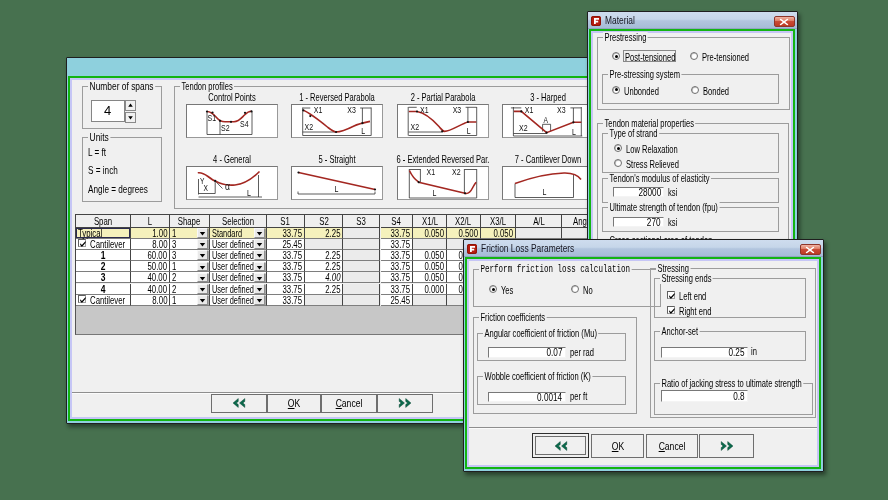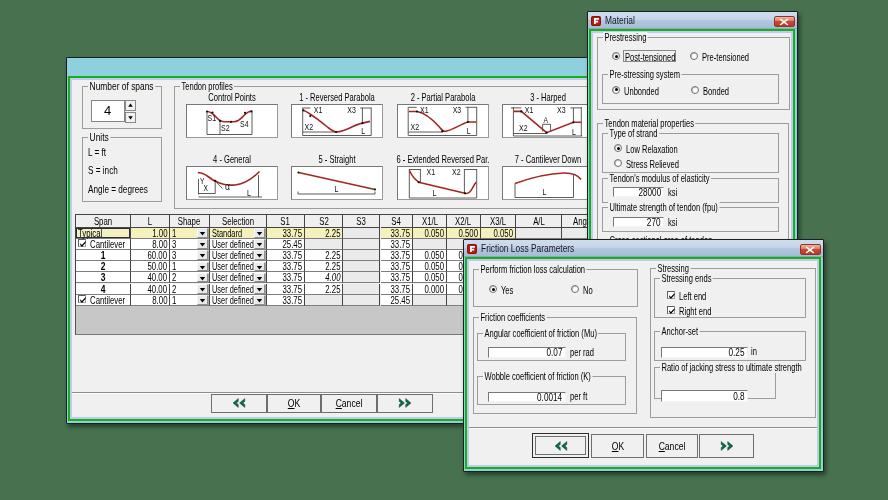--- a/index.html
+++ b/index.html
@@ -653,7 +653,7 @@
     </div>
 <div class="client" style="left:1px;top:17px;width:356px;height:212px;">
 <div class="inner">
-<div class="gb" style="left:4px;top:7.5px;width:165px;height:38px;">
+<div class="gb" style="left:4px;top:7.5px;width:188px;height:38px;font-family:Liberation Mono, monospace;">
           <span>Perform friction loss calculation</span>
         </div>
 <div class="radio sel" style="left:20px;top:24px;"></div>

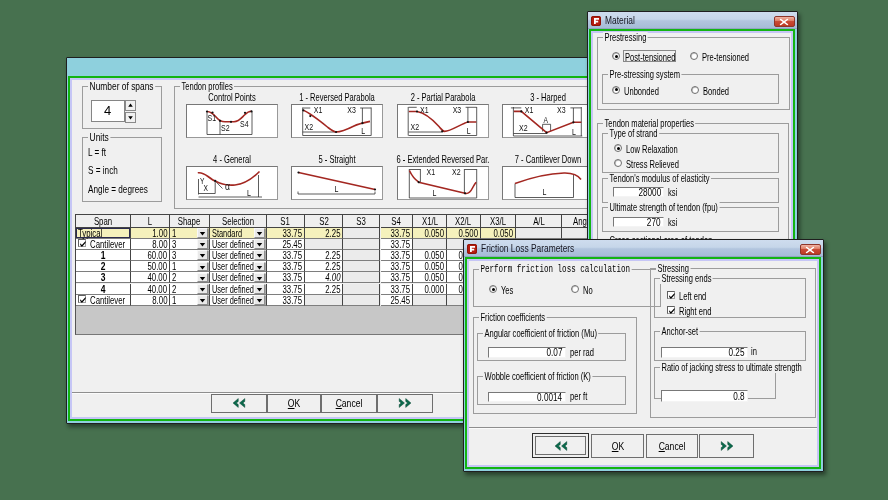--- a/index.html
+++ b/index.html
@@ -702,7 +702,7 @@
           <span>0.25</span>
         </div>
 <div class="lbl" style="left:282px;top:83.5px;">in</div>
-<div class="gb" style="left:185px;top:106px;width:122px;height:31.5px;">
+<div class="gb" style="left:185px;top:122px;width:159px;height:31.5px;">
           <span>Ratio of jacking stress to ultimate strength</span>
         </div>
 <div class="tb" style="left:191.5px;top:129px;width:87px;height:12px;">

